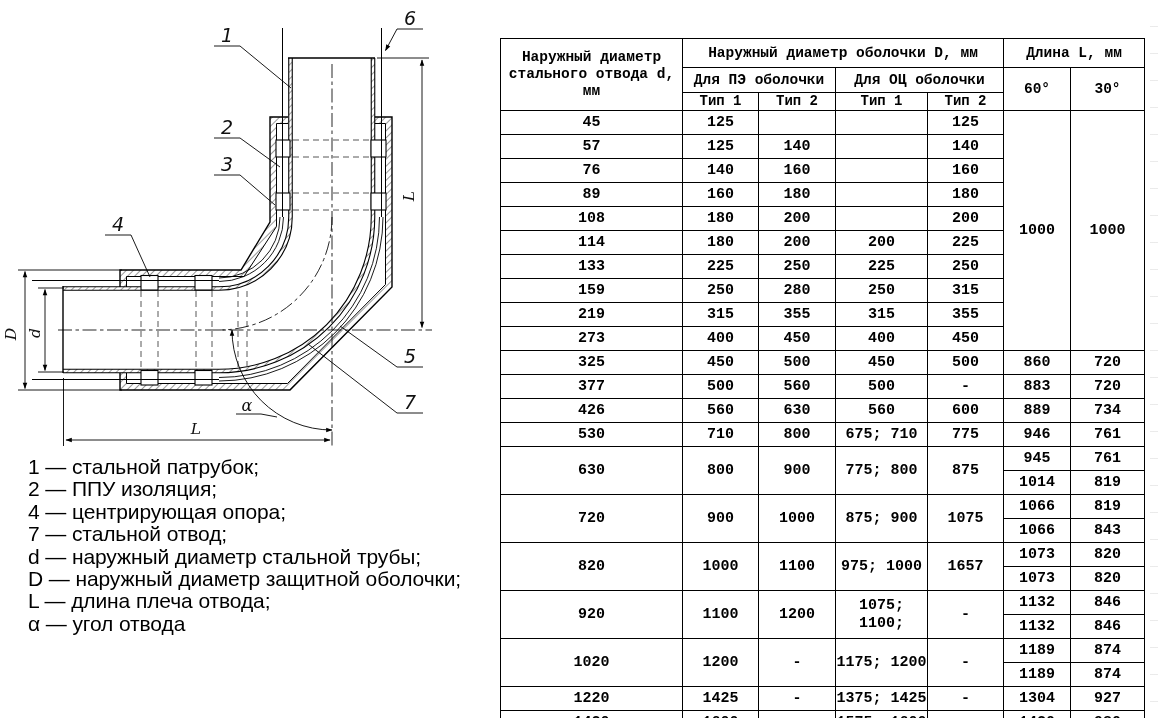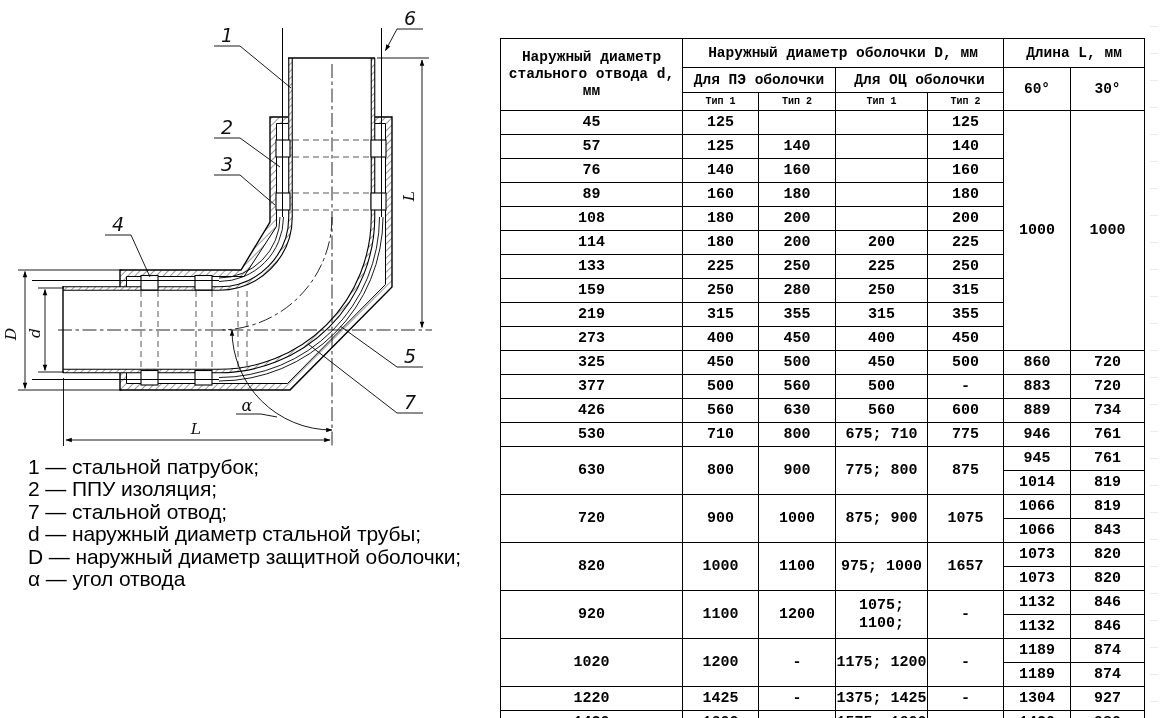--- a/index.html
+++ b/index.html
@@ -23,7 +23,7 @@
   table.spec th{font-size:14.5px;line-height:1.15;}
   table.spec td{font-size:15px;height:23px;line-height:1.2;white-space:pre-line;}
   tr.h1{height:29px;} tr.h2{height:25px;} tr.h3{height:18px;}
-  tr.h3 th{font-size:10px;text-align:center;}
+  tr.h3 th{font-size:14px;text-align:center;}
 
   
   #grid-marks{position:absolute;left:1150px;top:0;width:8px;height:718px;

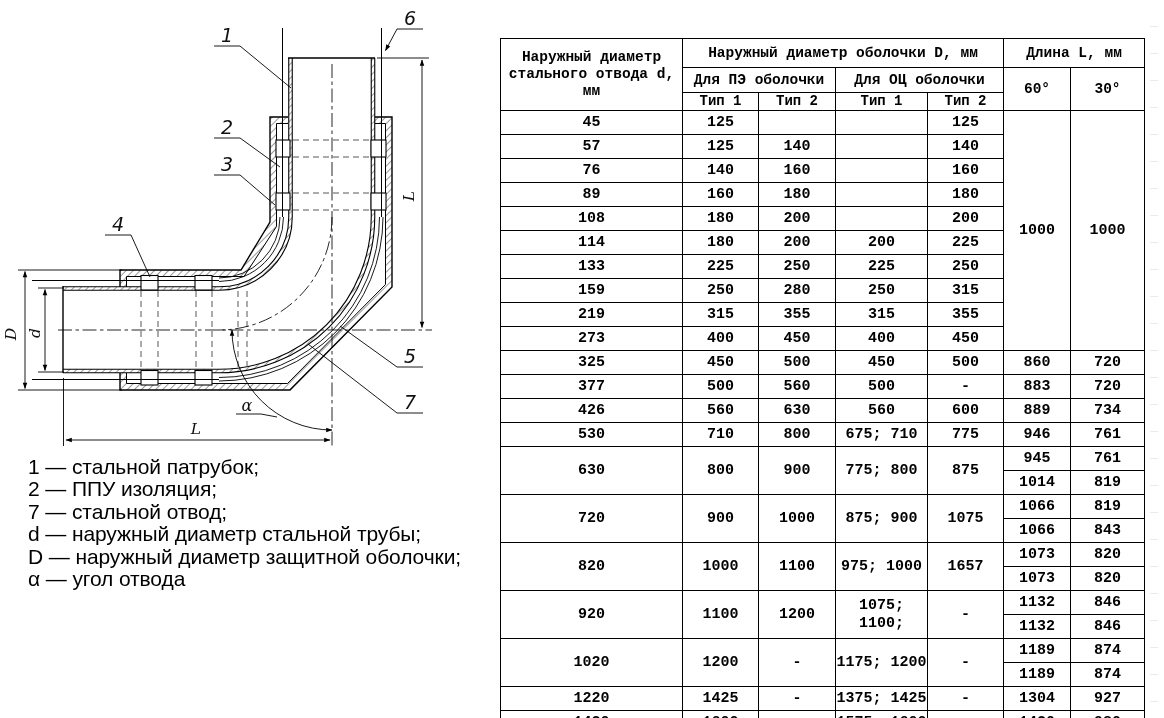--- a/index.html
+++ b/index.html
@@ -153,6 +153,7 @@
 <div id="legend">
     <div class="ln">1 — стальной патрубок;</div>
     <div class="ln">2 — ППУ изоляция;</div>
+    <div class="ln">4 — центрирующая опора;</div>
     <div class="ln">7 — стальной отвод;</div>
     <div class="ln">d — наружный диаметр стальной трубы;</div>
     <div class="ln">D — наружный диаметр защитной оболочки;</div>

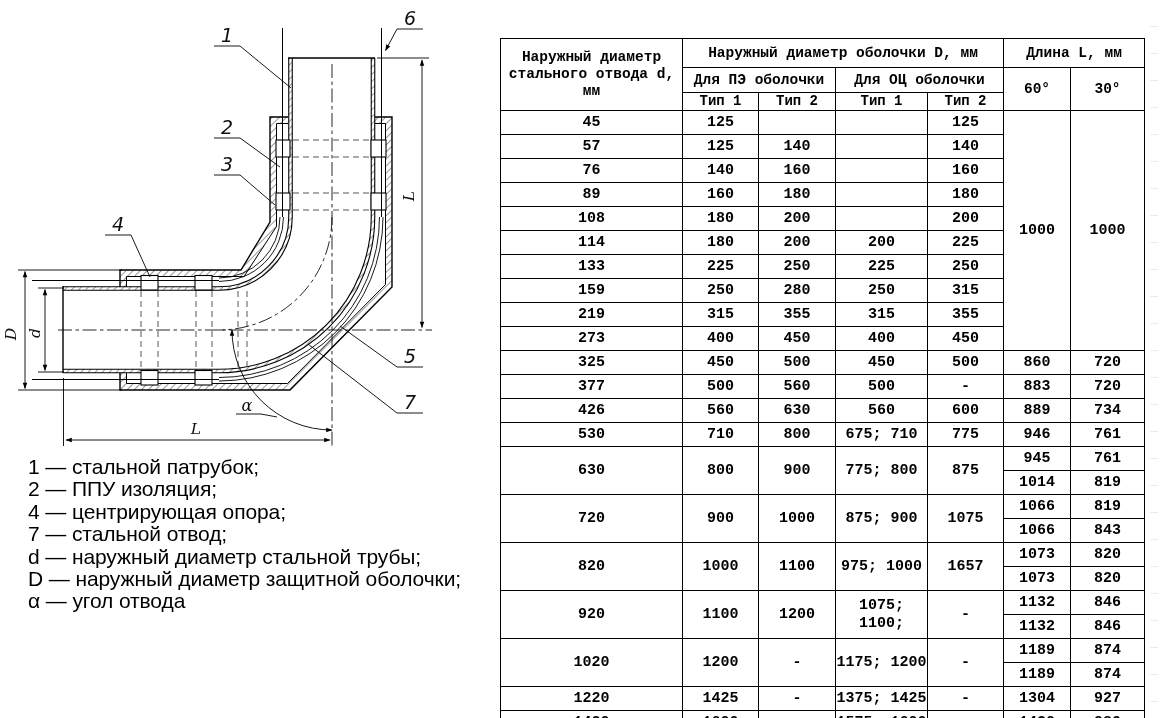--- a/index.html
+++ b/index.html
@@ -157,6 +157,7 @@
     <div class="ln">7 — стальной отвод;</div>
     <div class="ln">d — наружный диаметр стальной трубы;</div>
     <div class="ln">D — наружный диаметр защитной оболочки;</div>
+    <div class="ln">L — длина плеча отвода;</div>
     <div class="ln">α — угол отвода</div>
   </div>
 

